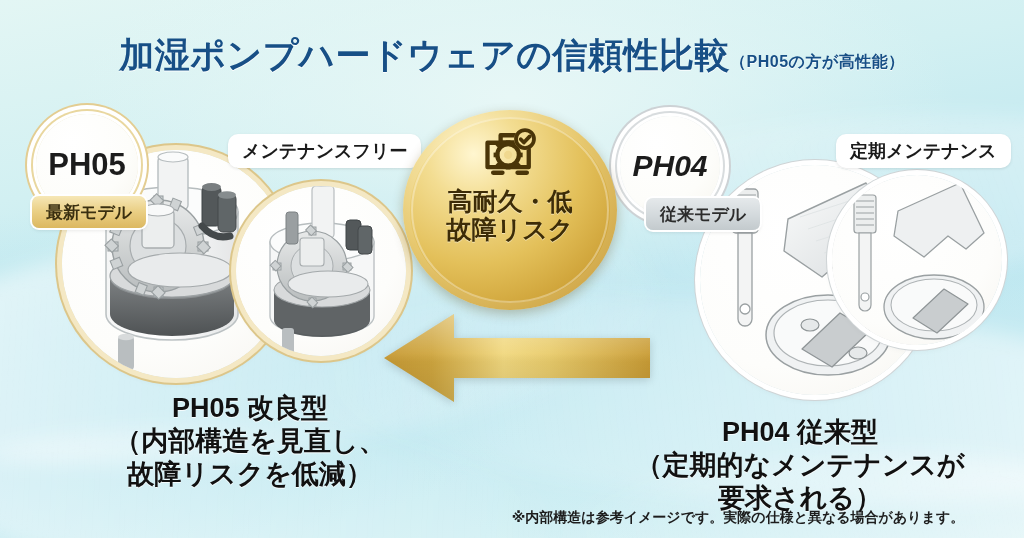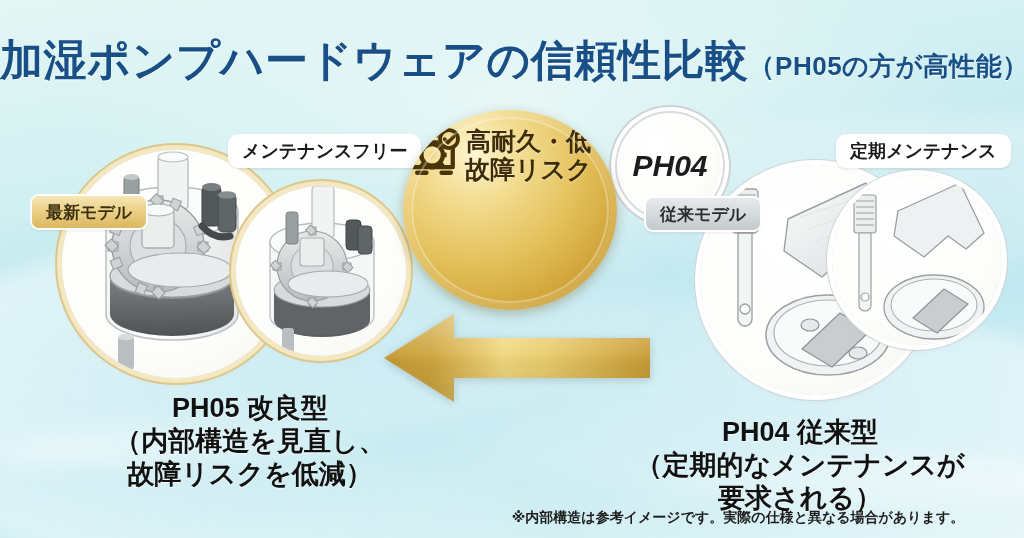--- a/index.html
+++ b/index.html
@@ -73,7 +73,7 @@
     letter-spacing: 0.5px;
     text-shadow: 0 1px 0 rgba(255,255,255,0.85);
   }
-  #title .t-main { font-size: 43px; }
+  #title .t-main { font-size: 35px; }
   #title .t-sub  { font-size: 26px; }
 
   

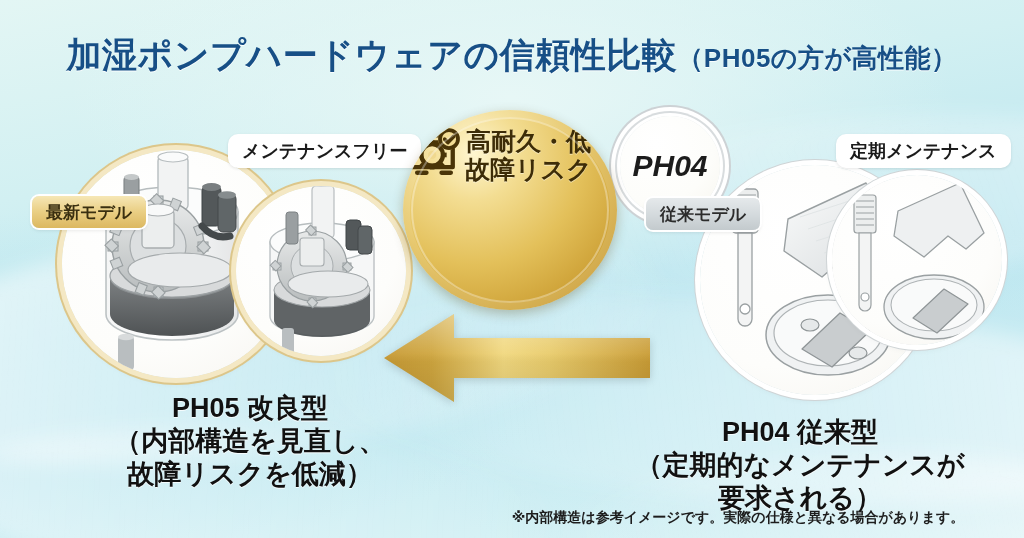--- a/index.html
+++ b/index.html
@@ -74,7 +74,7 @@
     text-shadow: 0 1px 0 rgba(255,255,255,0.85);
   }
   #title .t-main { font-size: 35px; }
-  #title .t-sub  { font-size: 26px; }
+  #title .t-sub  { font-size: 16px; }
 
   
   .big-circle {

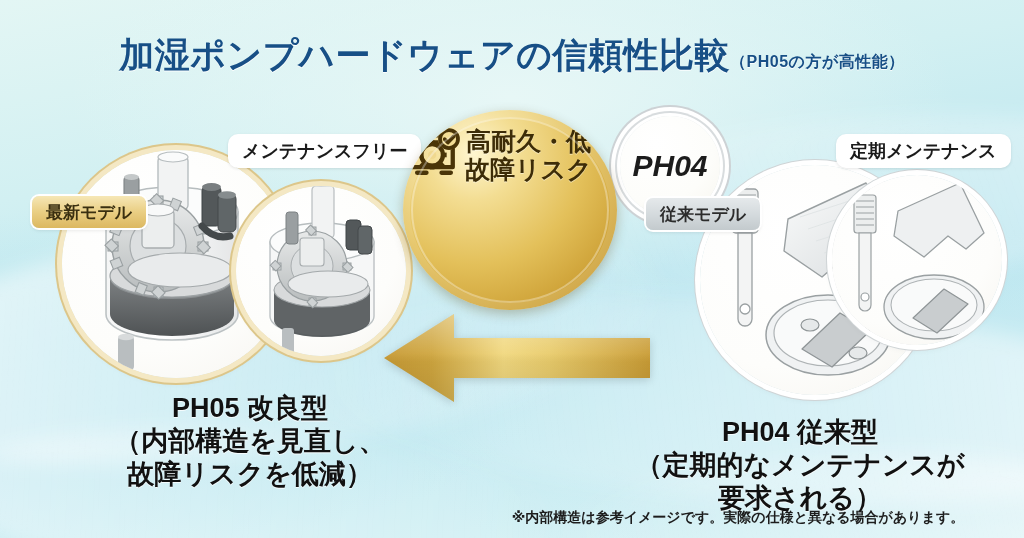--- a/index.html
+++ b/index.html
@@ -405,6 +405,7 @@
     </svg>
   </div>
 
+  <div class="model-badge" id="badge-ph05">PH05</div>
   <div class="pill" id="pill-newest">最新モデル</div>
   <div class="pill" id="pill-maint-free">メンテナンスフリー</div>
 

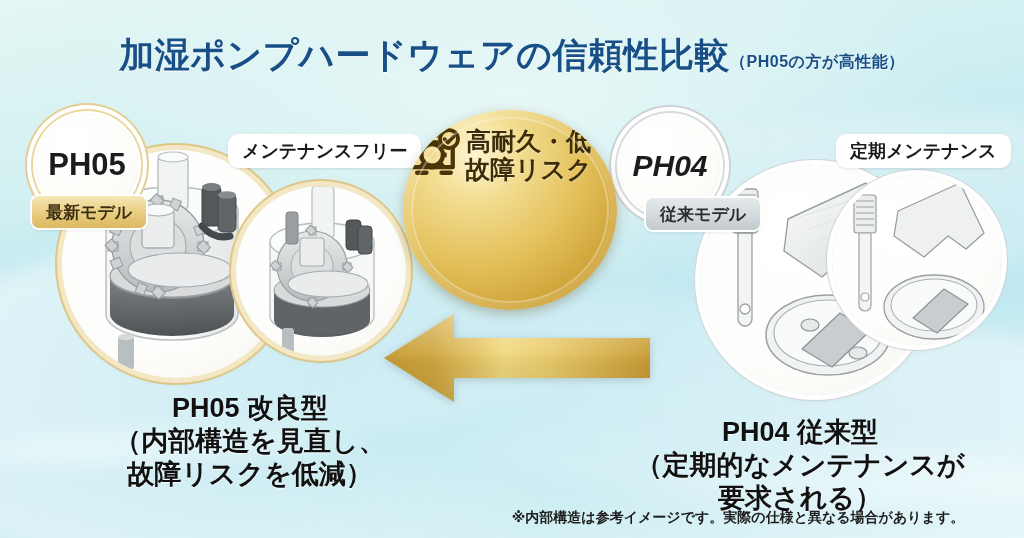--- a/index.html
+++ b/index.html
@@ -163,8 +163,8 @@
     background:
       radial-gradient(circle at 33% 22%, #fff6d0 0%, #f3dd92 22%, #e3c05a 52%, #cc9f34 80%, #b5862a 100%);
     box-shadow: 0 4px 12px rgba(90,65,10,0.30), inset 0 0 0 7px rgba(255,255,255,0.12);
-    display: flex; flex-direction: row;
-    justify-content: flex-start;
+    display: flex; flex-direction: column;
+    align-items: center; justify-content: flex-start;
     padding-top: 14px;
     overflow: hidden;
   }

